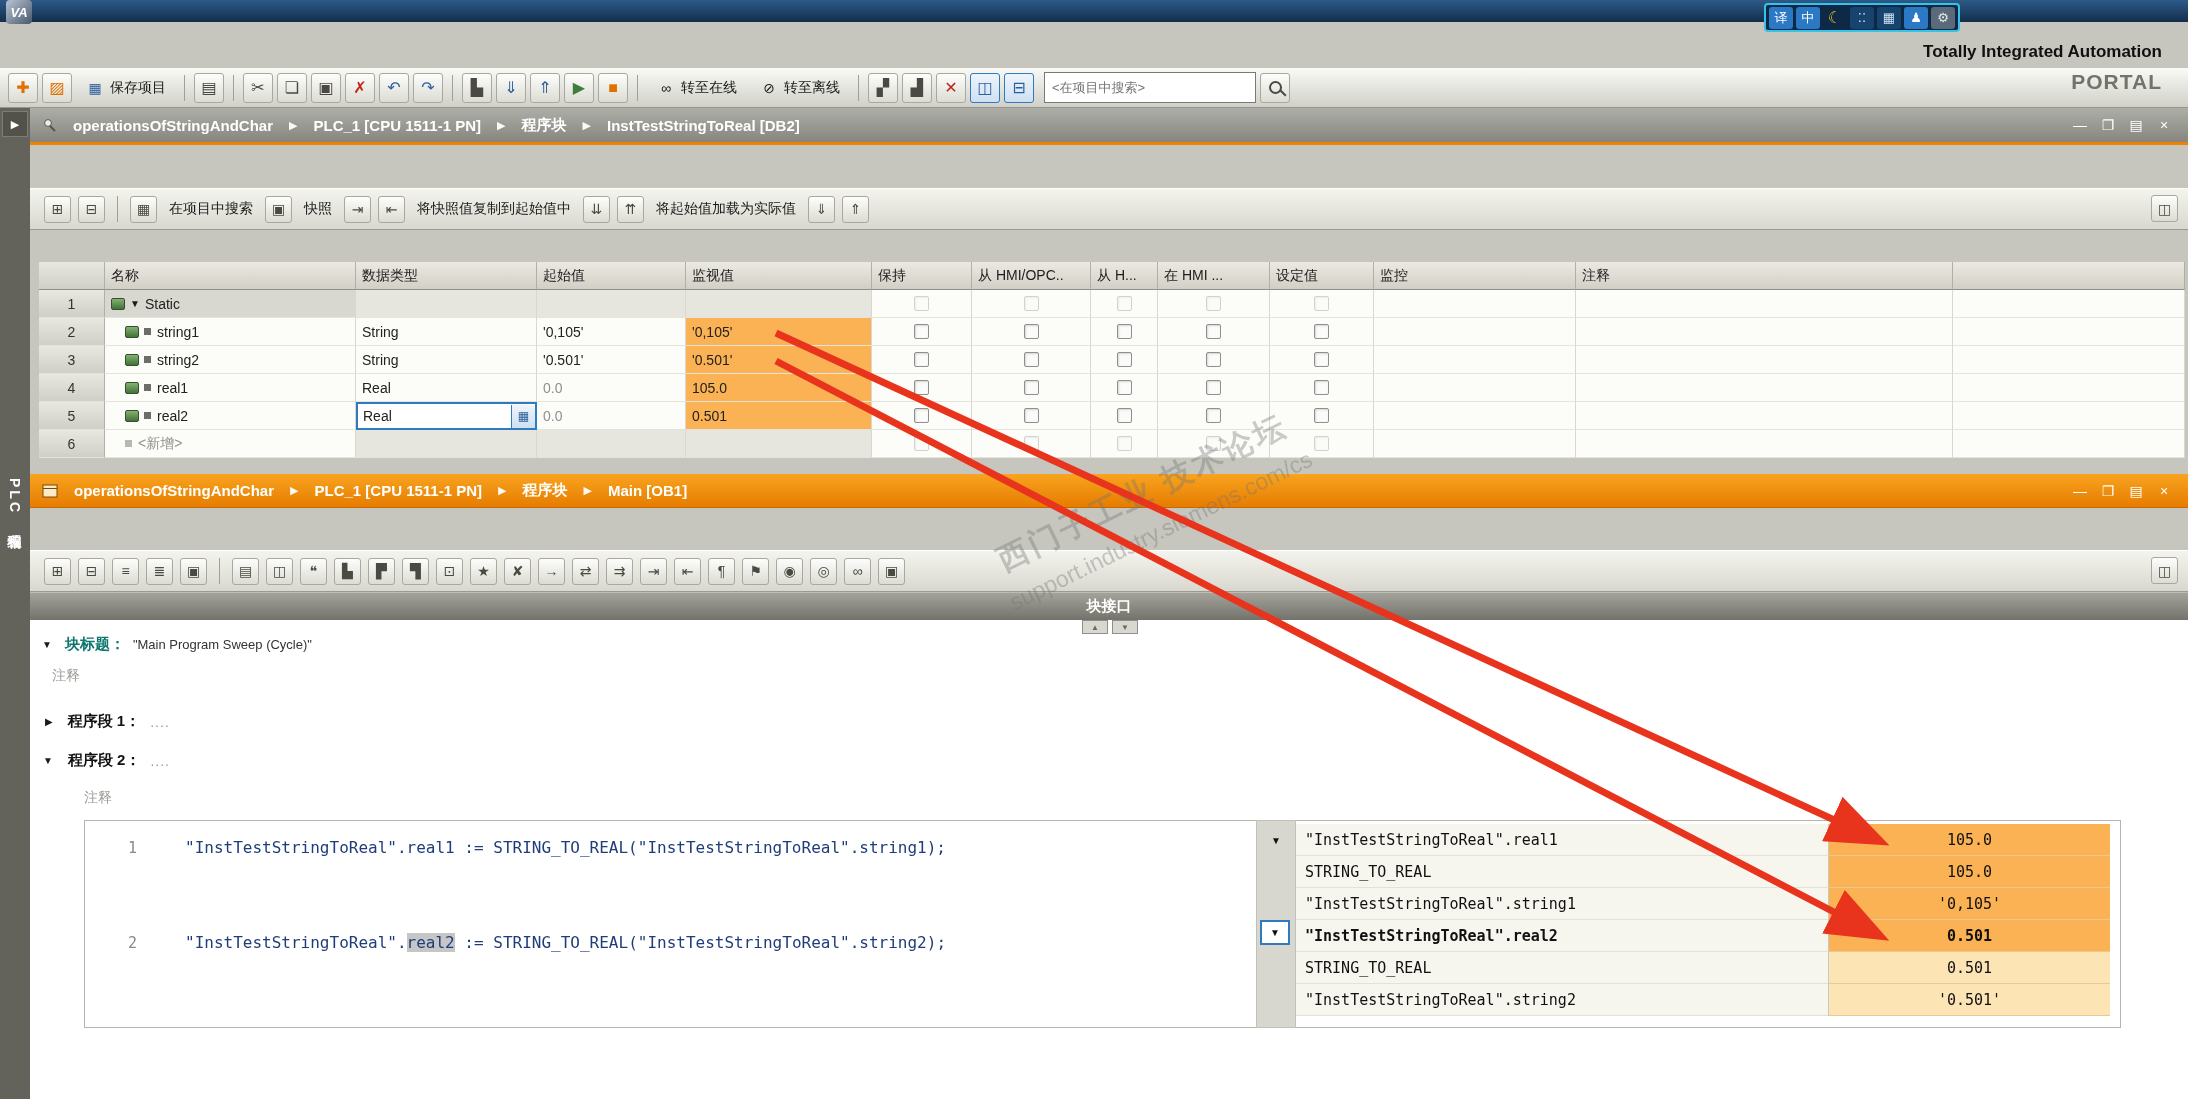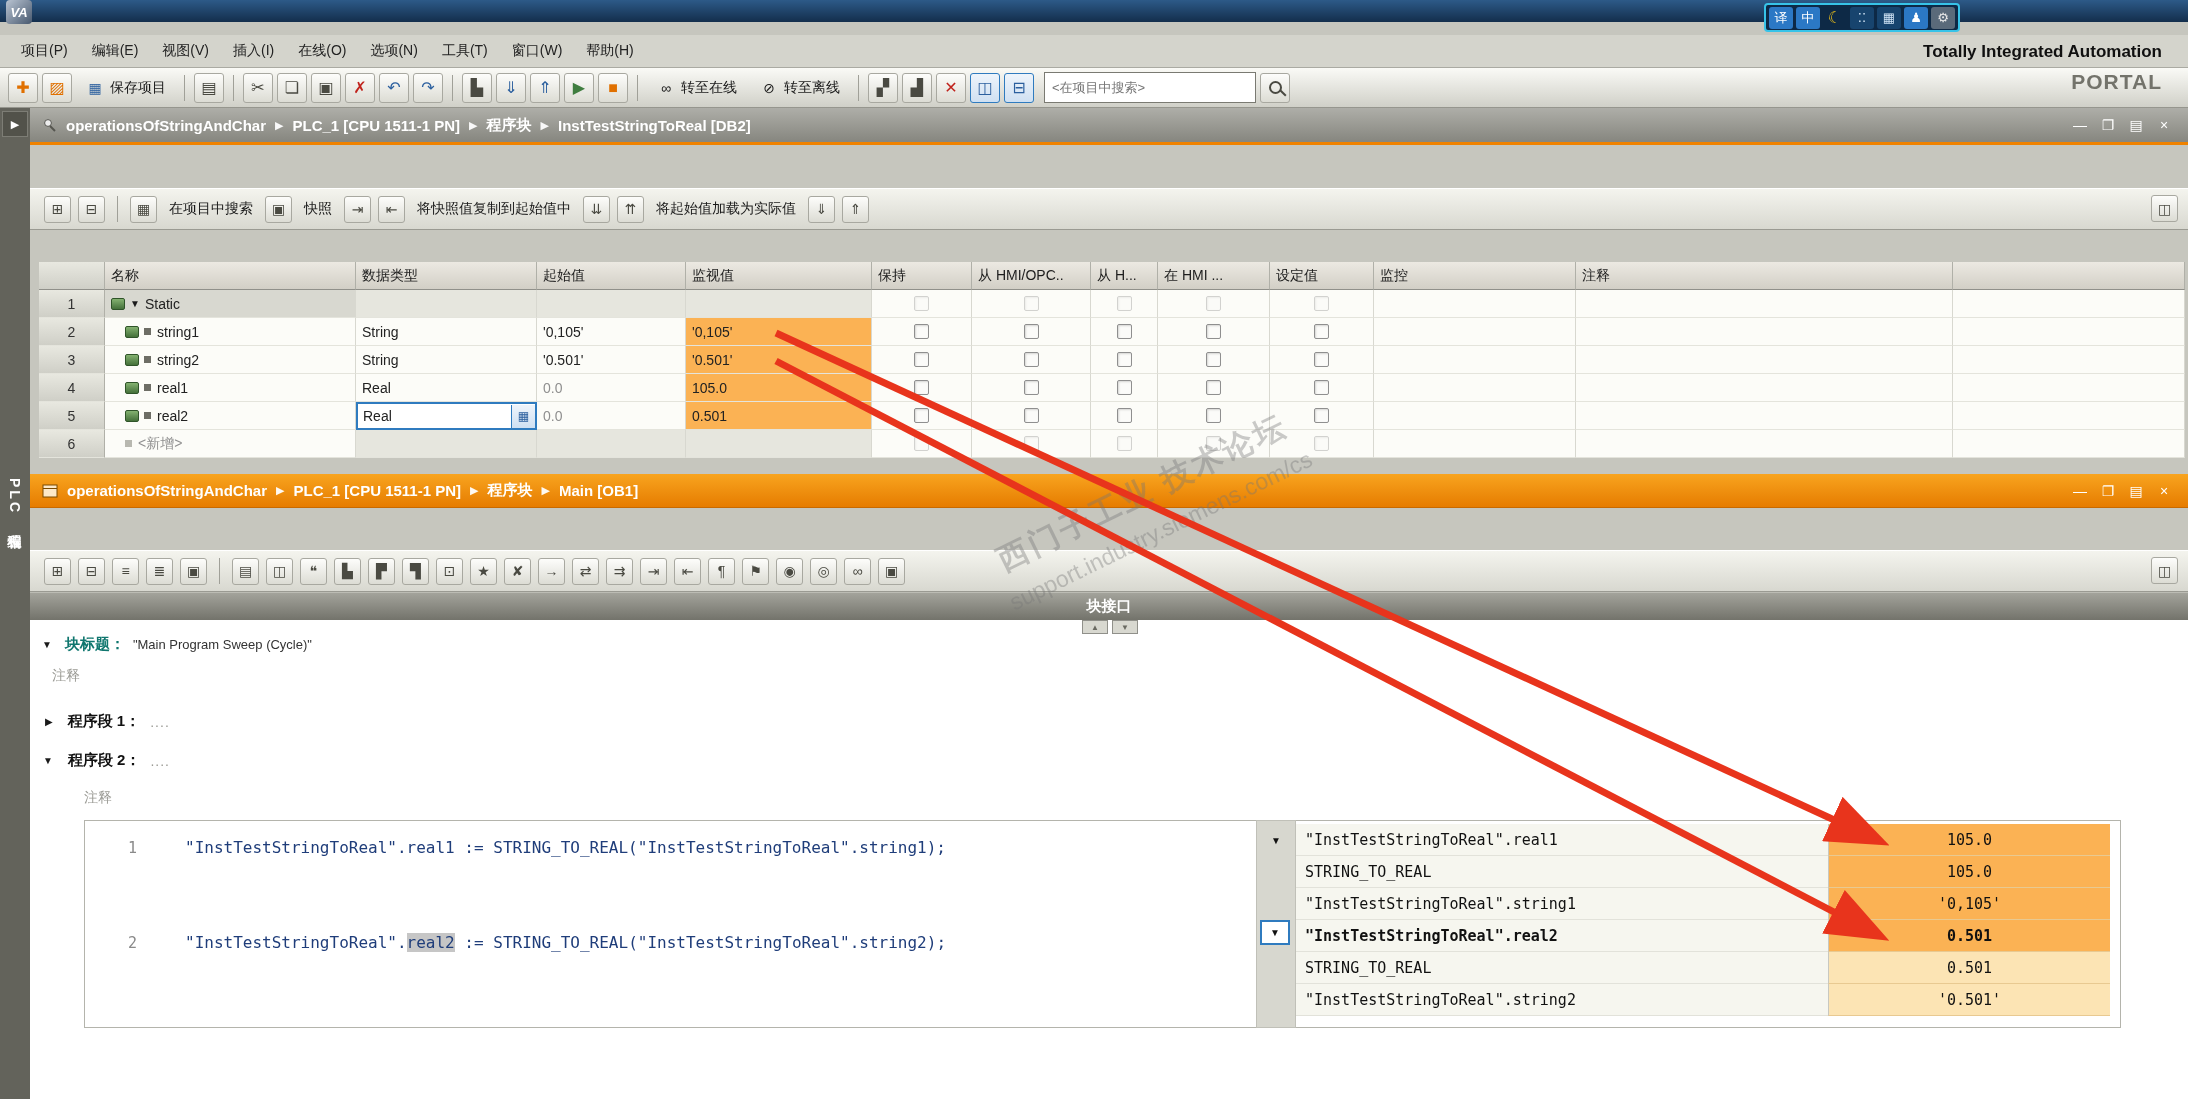--- a/index.html
+++ b/index.html
@@ -173,17 +173,6 @@
     </div>
   </div>
 
-  <div class="menubar">
-    <span class="menu-item">项目(P)</span>
-    <span class="menu-item">编辑(E)</span>
-    <span class="menu-item">视图(V)</span>
-    <span class="menu-item">插入(I)</span>
-    <span class="menu-item">在线(O)</span>
-    <span class="menu-item">选项(N)</span>
-    <span class="menu-item">工具(T)</span>
-    <span class="menu-item">窗口(W)</span>
-    <span class="menu-item">帮助(H)</span>
-  </div>
   <div class="branding1">Totally Integrated Automation</div>
   <div class="branding2">PORTAL</div>
 

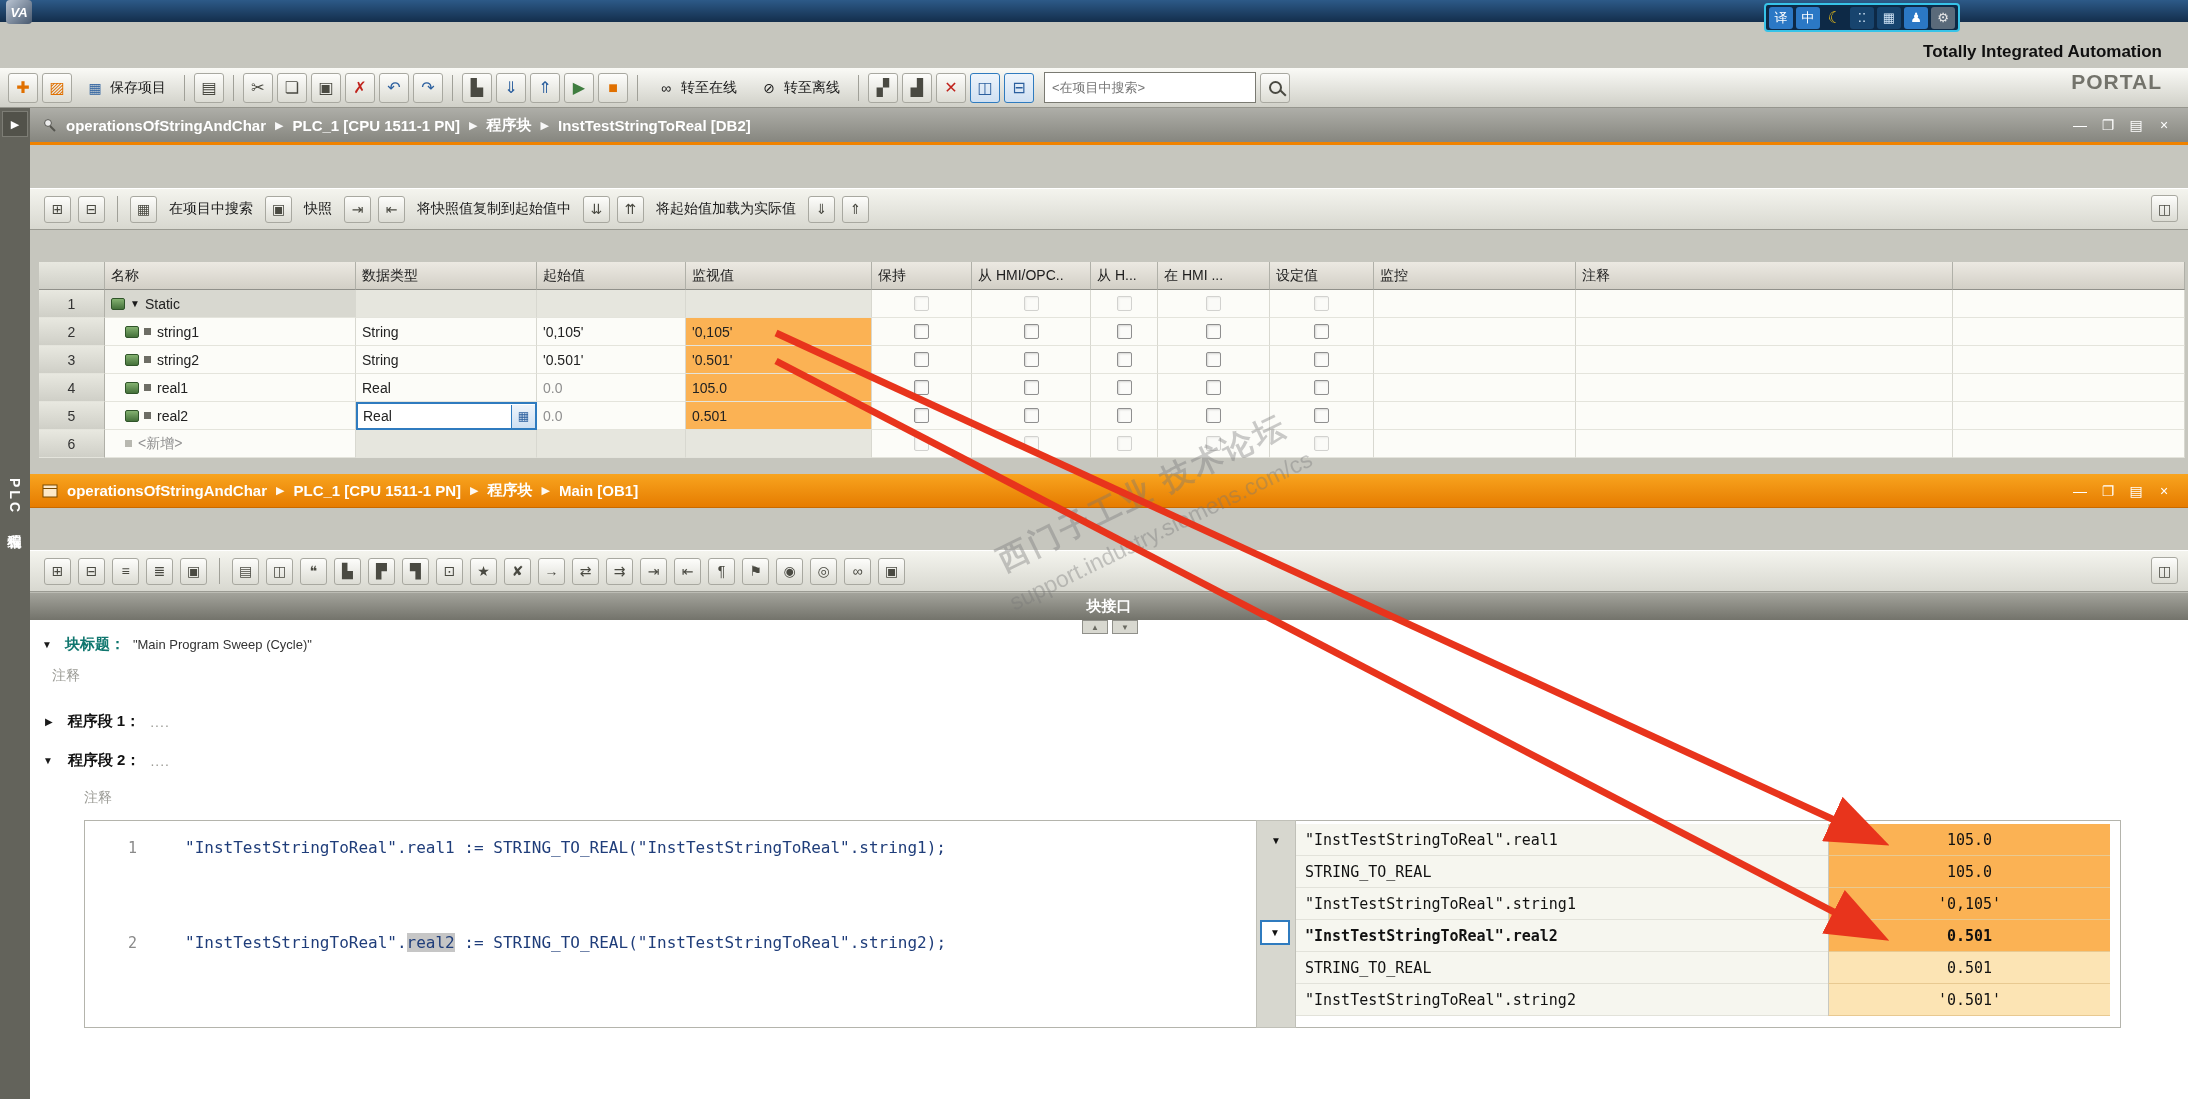--- a/index.html
+++ b/index.html
@@ -55,7 +55,7 @@
 
   
   .pane-header { position:absolute; left:30px; width:2158px; height:34px; display:flex; align-items:center;
-    gap:9px; padding:0 12px; color:#fff; }
+    gap:16px; padding:0 12px; color:#fff; }
   .ph1 { top:108px; background:linear-gradient(#aeaea8,#86867f); }
   .ph2 { top:474px; background:linear-gradient(#f8a41f,#e67c00); border-bottom:1px solid #c96a00; }
   .accent1 { position:absolute; left:30px; top:142px; width:2158px; height:3px; background:#ef8200; }

